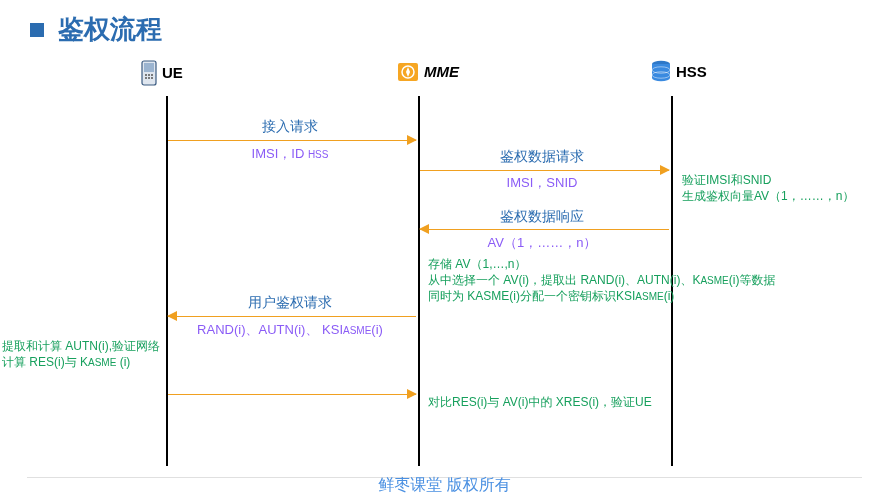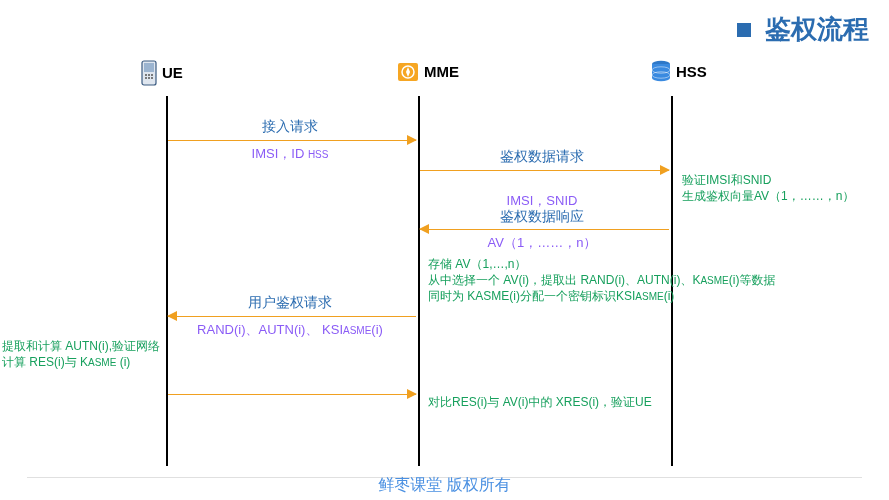--- a/index.html
+++ b/index.html
@@ -4,7 +4,7 @@
 <style>
   * { box-sizing: border-box; margin: 0; padding: 0; }
   body { font-family: "Microsoft YaHei", Arial, sans-serif; background: #fff; width: 889px; height: 500px; position: relative; overflow: hidden; font-size: 13px; }
-  .title-bar { display: flex; align-items: center; padding: 12px 20px 8px 30px; justify-content: flex-end; }
+  .title-bar { display: flex; align-items: center; padding: 12px 20px 8px 30px; }
   .bullet { width: 14px; height: 14px; background: #2b6cb0; margin-right: 14px; }
   .title { font-size: 26px; font-weight: bold; color: #2b6cb0; }
   .diagram { position: absolute; top: 60px; left: 0; width: 889px; height: 420px; }

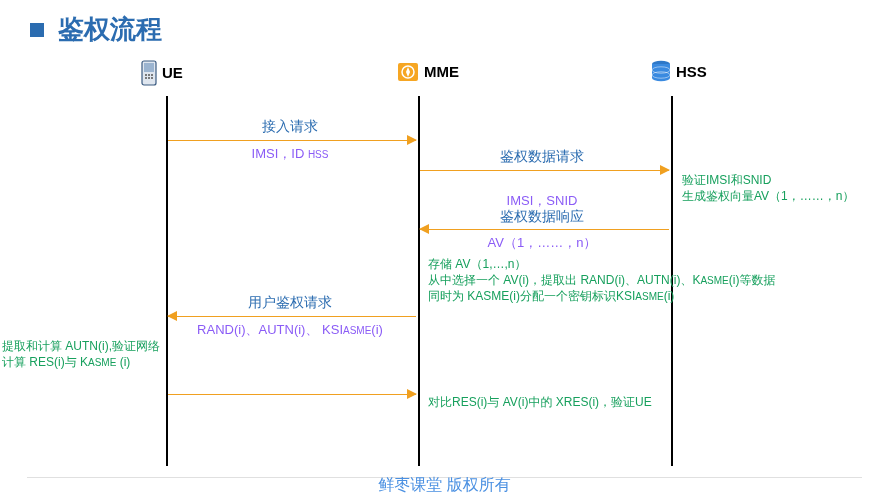--- a/index.html
+++ b/index.html
@@ -47,7 +47,7 @@
   </div>
   <div class="lifeline" style="left:166px;"></div>
 
-  <div class="node" style="left:396px;">
+  <div class="node" style="left:396px;font-style:italic;">
     <span class="icon">
       <svg width="24" height="24" viewBox="0 0 24 24">
           <rect x="2" y="3" width="20" height="18" rx="2" fill="#f6a623"></rect>

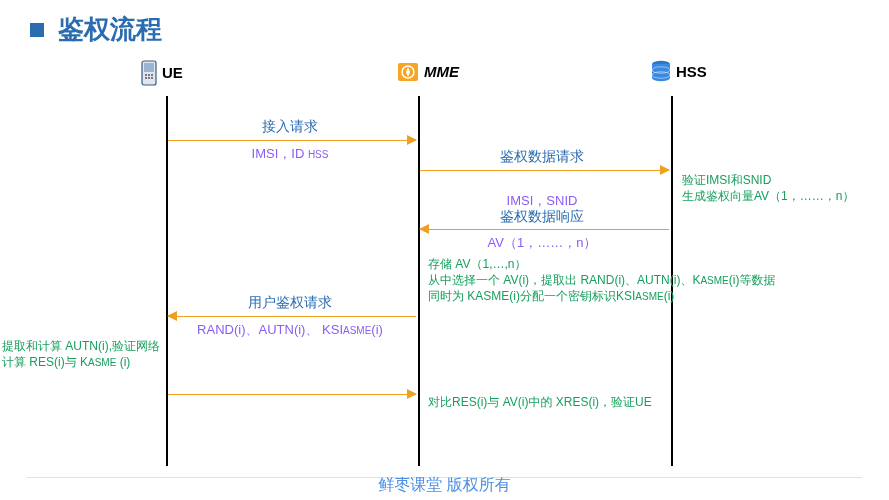--- a/index.html
+++ b/index.html
@@ -76,7 +76,7 @@
 
   <div class="msg-label" style="left:422px; top:88px;">鉴权数据请求</div>
   <div class="arrow" style="left:420px; width:249px; top:110px;"></div>
-  <div class="msg-sub" style="left:422px; top:114px;margin-top:18px;">IMSI，SNID</div>
+  <div class="msg-sub" style="left:422px; top:114px;">IMSI，SNID</div>
 
   <div class="note" style="left:682px; top:112px;">
     <div>验证IMSI和SNID</div>

